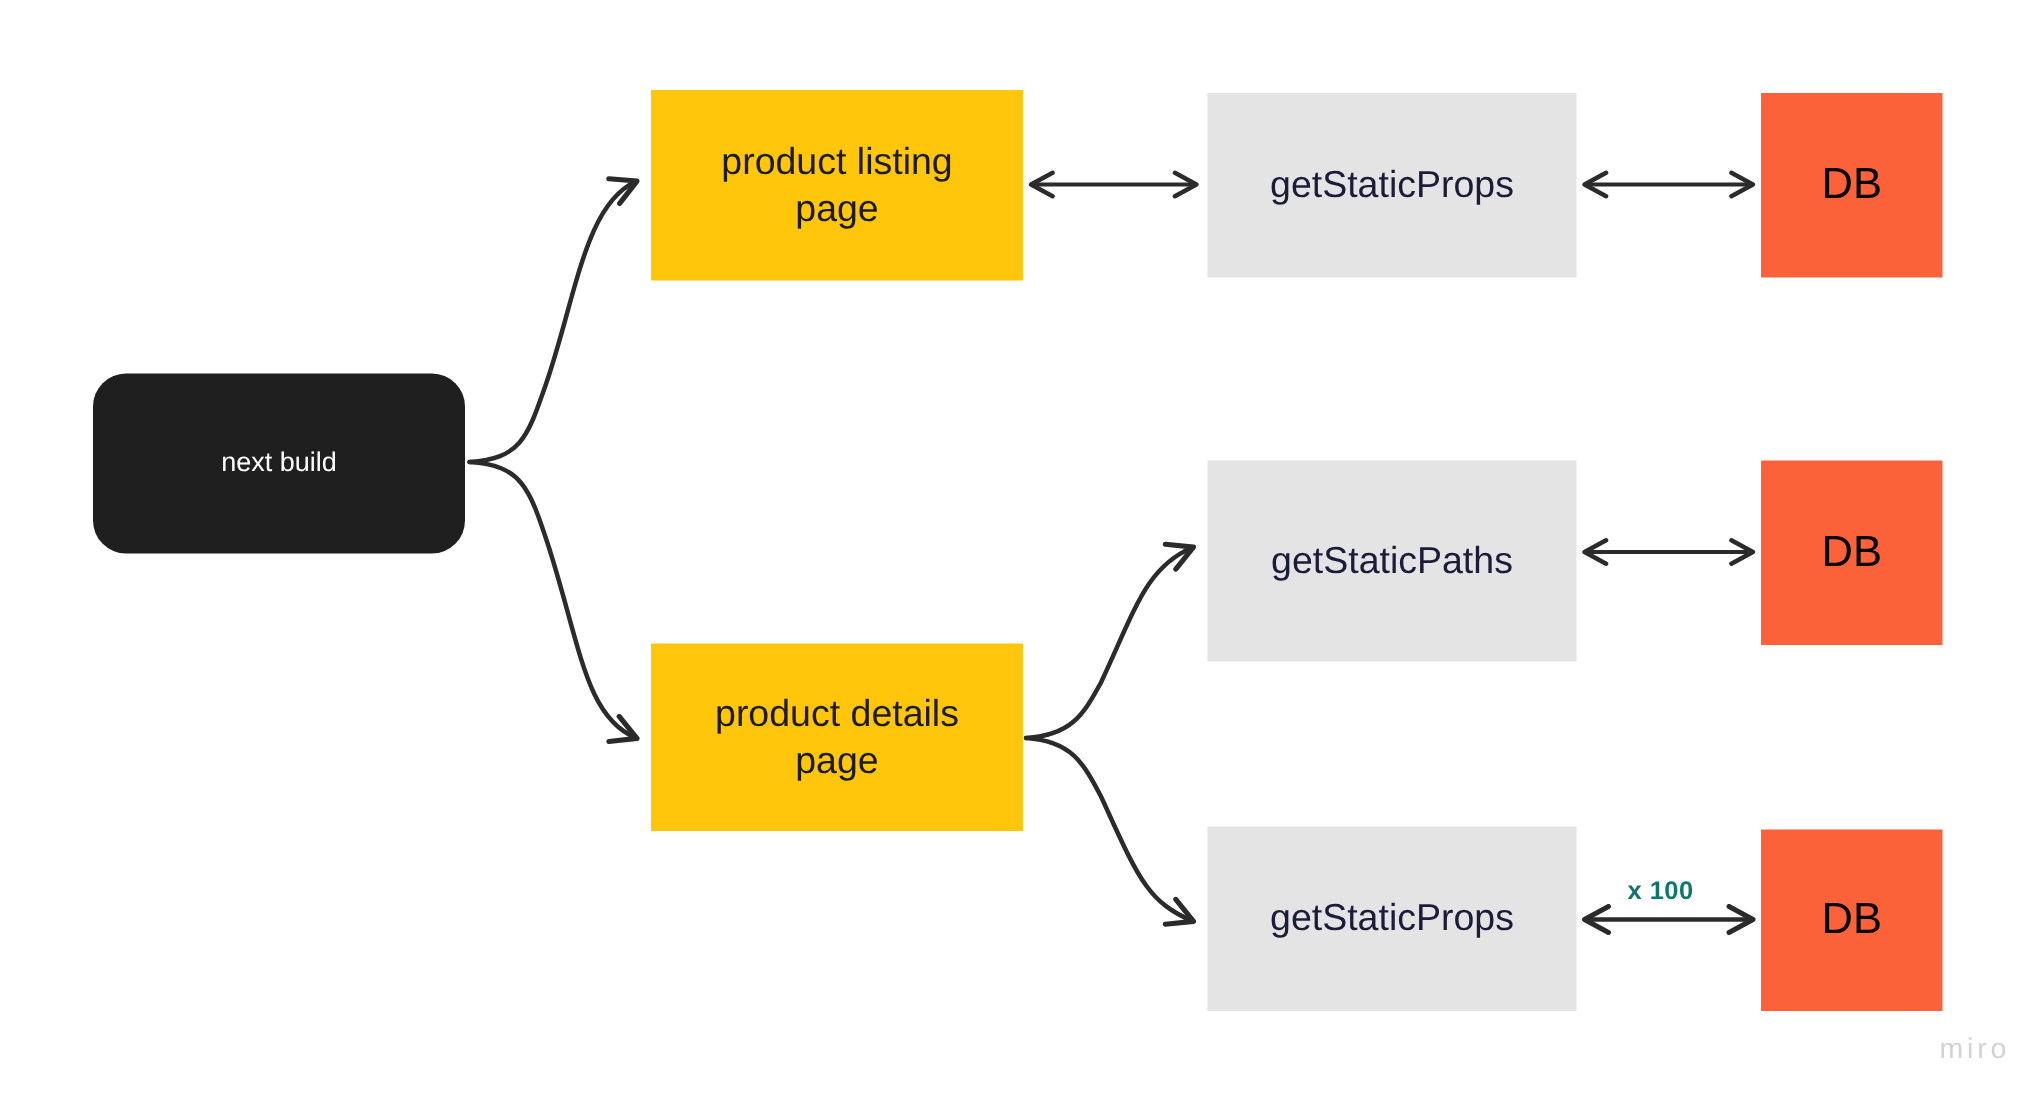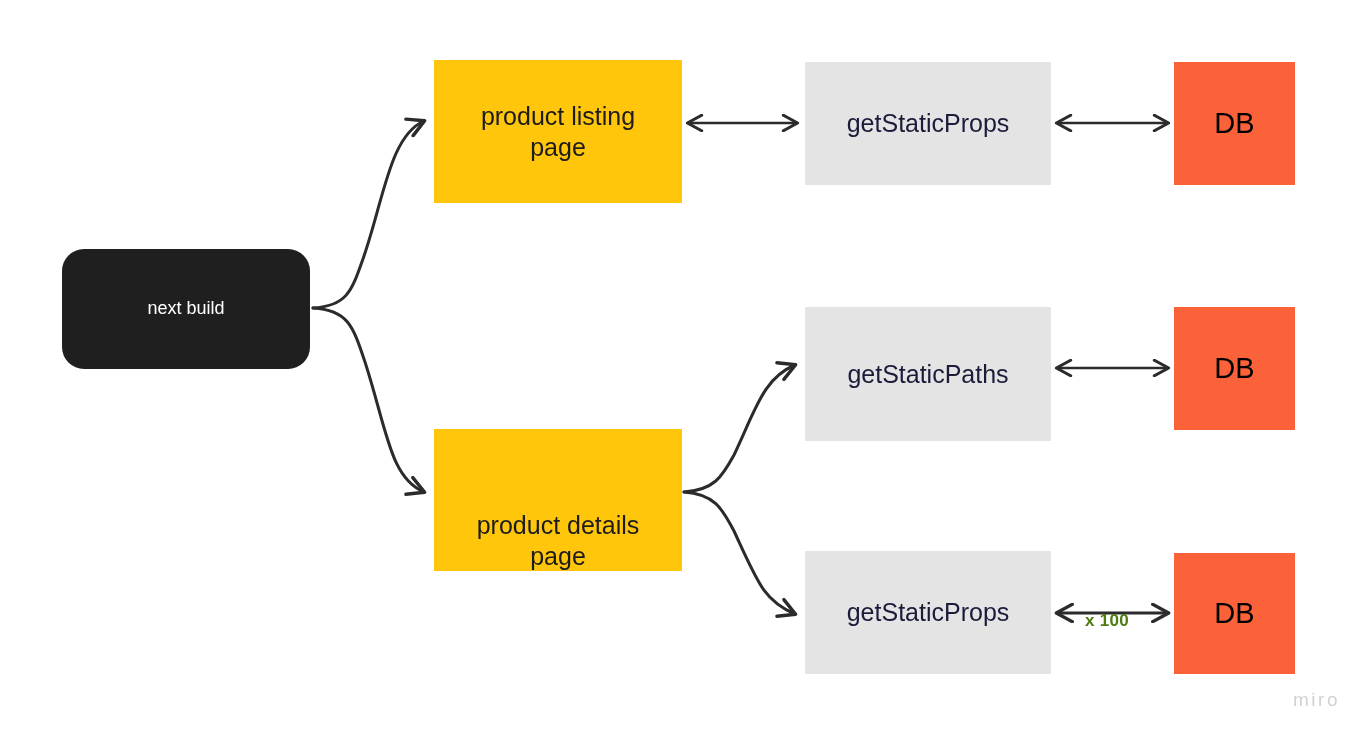--- a/index.html
+++ b/index.html
@@ -106,7 +106,7 @@
     <span>next build</span>
   </div>
 
-  <div class="node node-page" style="left:434px; top:60px; width:248px; height:143px; background:#ffc60b;">
+  <div class="node node-page" style="left:434px; top:60px; width:248px; height:127px; background:#ffc60b;">
     <span style="white-space:pre-line;">product listing
 page</span>
   </div>

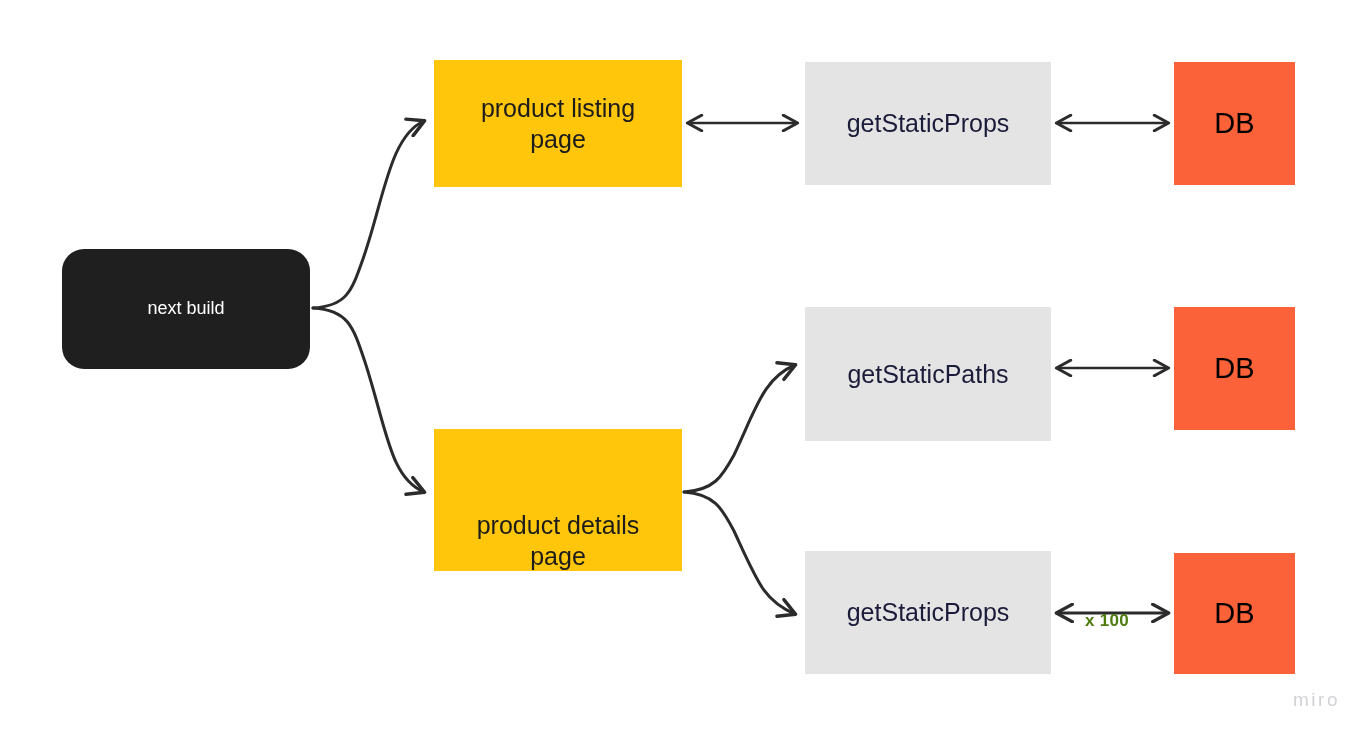--- a/index.html
+++ b/index.html
@@ -119,7 +119,7 @@
     <span>DB</span>
   </div>
 
-  <div class="node node-page" style="left:434px; top:429px; width:248px; height:142px; background:#ffc60b;align-items:flex-end;">
+  <div class="node node-page" style="left:434px; top:429px; width:248px; height:125px; background:#ffc60b;">
     <span style="white-space:pre-line;">product details
 page</span>
   </div>

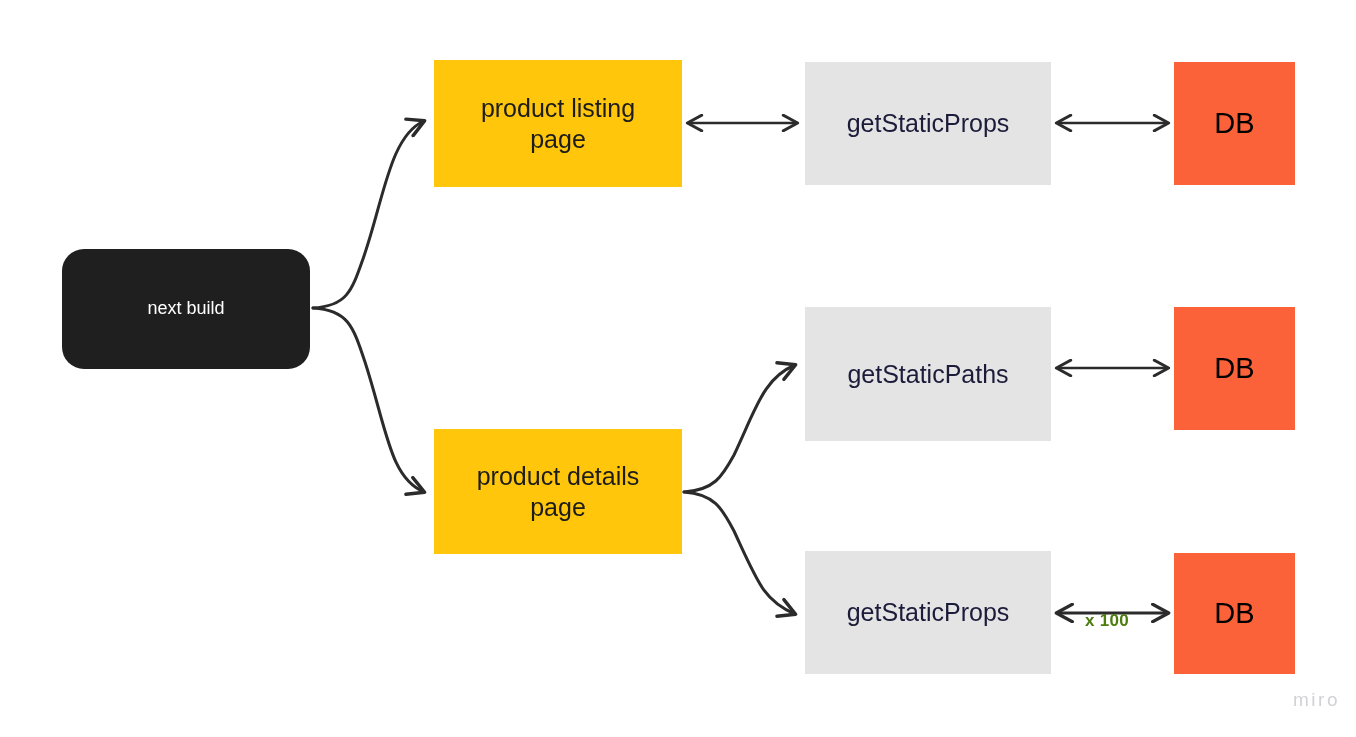--- a/index.html
+++ b/index.html
@@ -56,10 +56,9 @@
     position: absolute;
     font-size: 17px;
     font-weight: bold;
-    color: #4d7c0f;
+    color: #0f766e;
     letter-spacing: 0.3px;
     white-space: nowrap;
-    margin-top: 27px;
   }
   .watermark {
     position: absolute;

